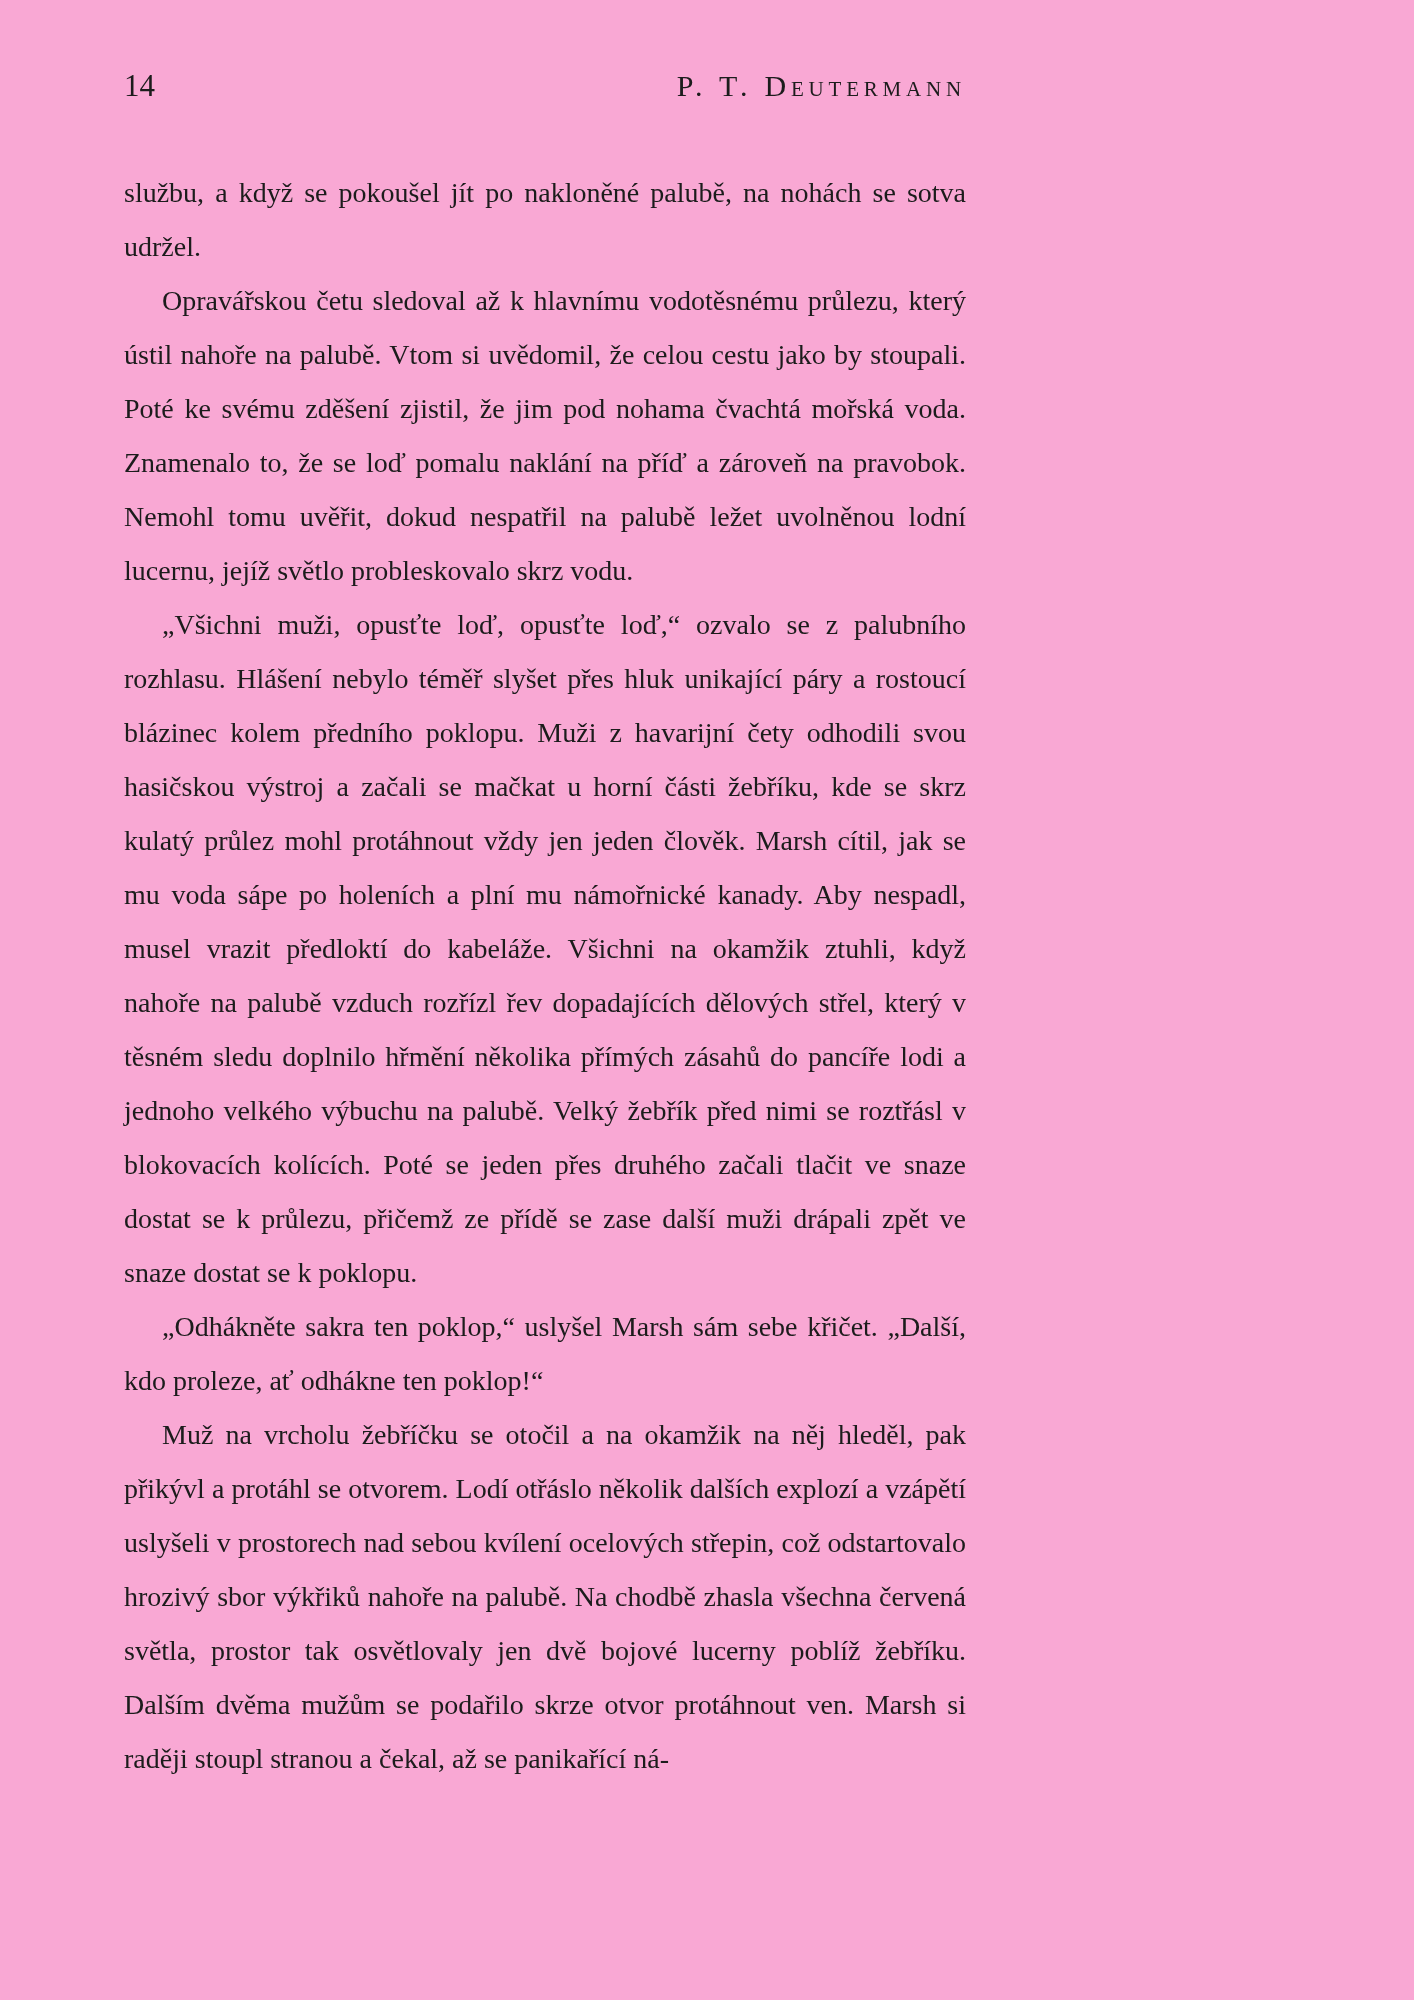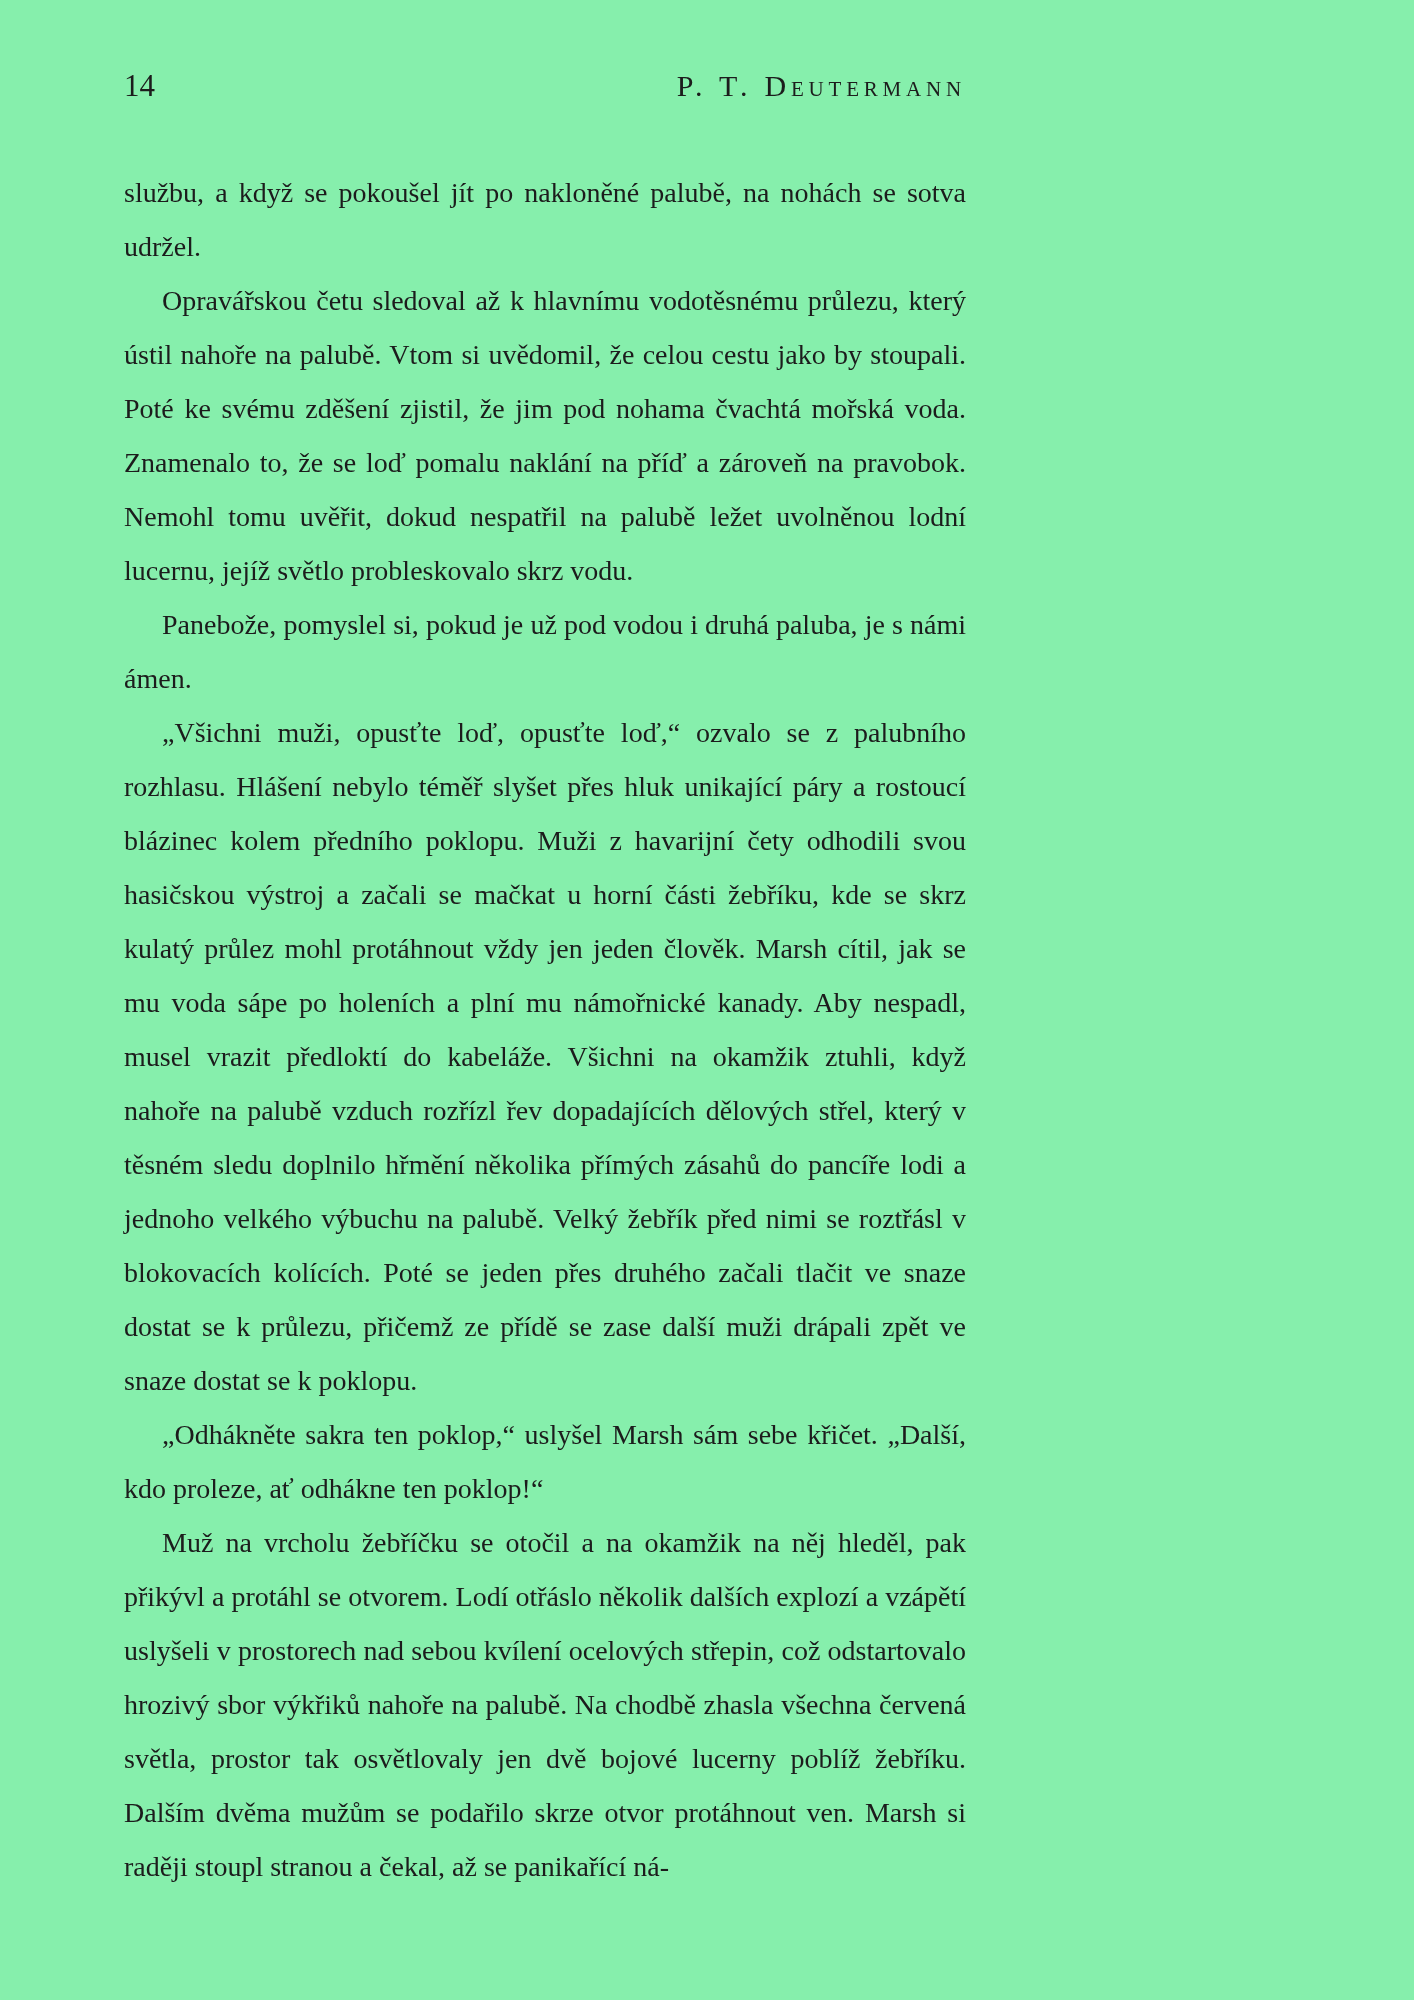--- a/index.html
+++ b/index.html
@@ -16,7 +16,7 @@
     position: relative;
     width: 1414px;
     height: 2000px;
-    background: #86efac;
+    background: #f9a8d4;
     overflow: hidden;
   }
   .page-header {

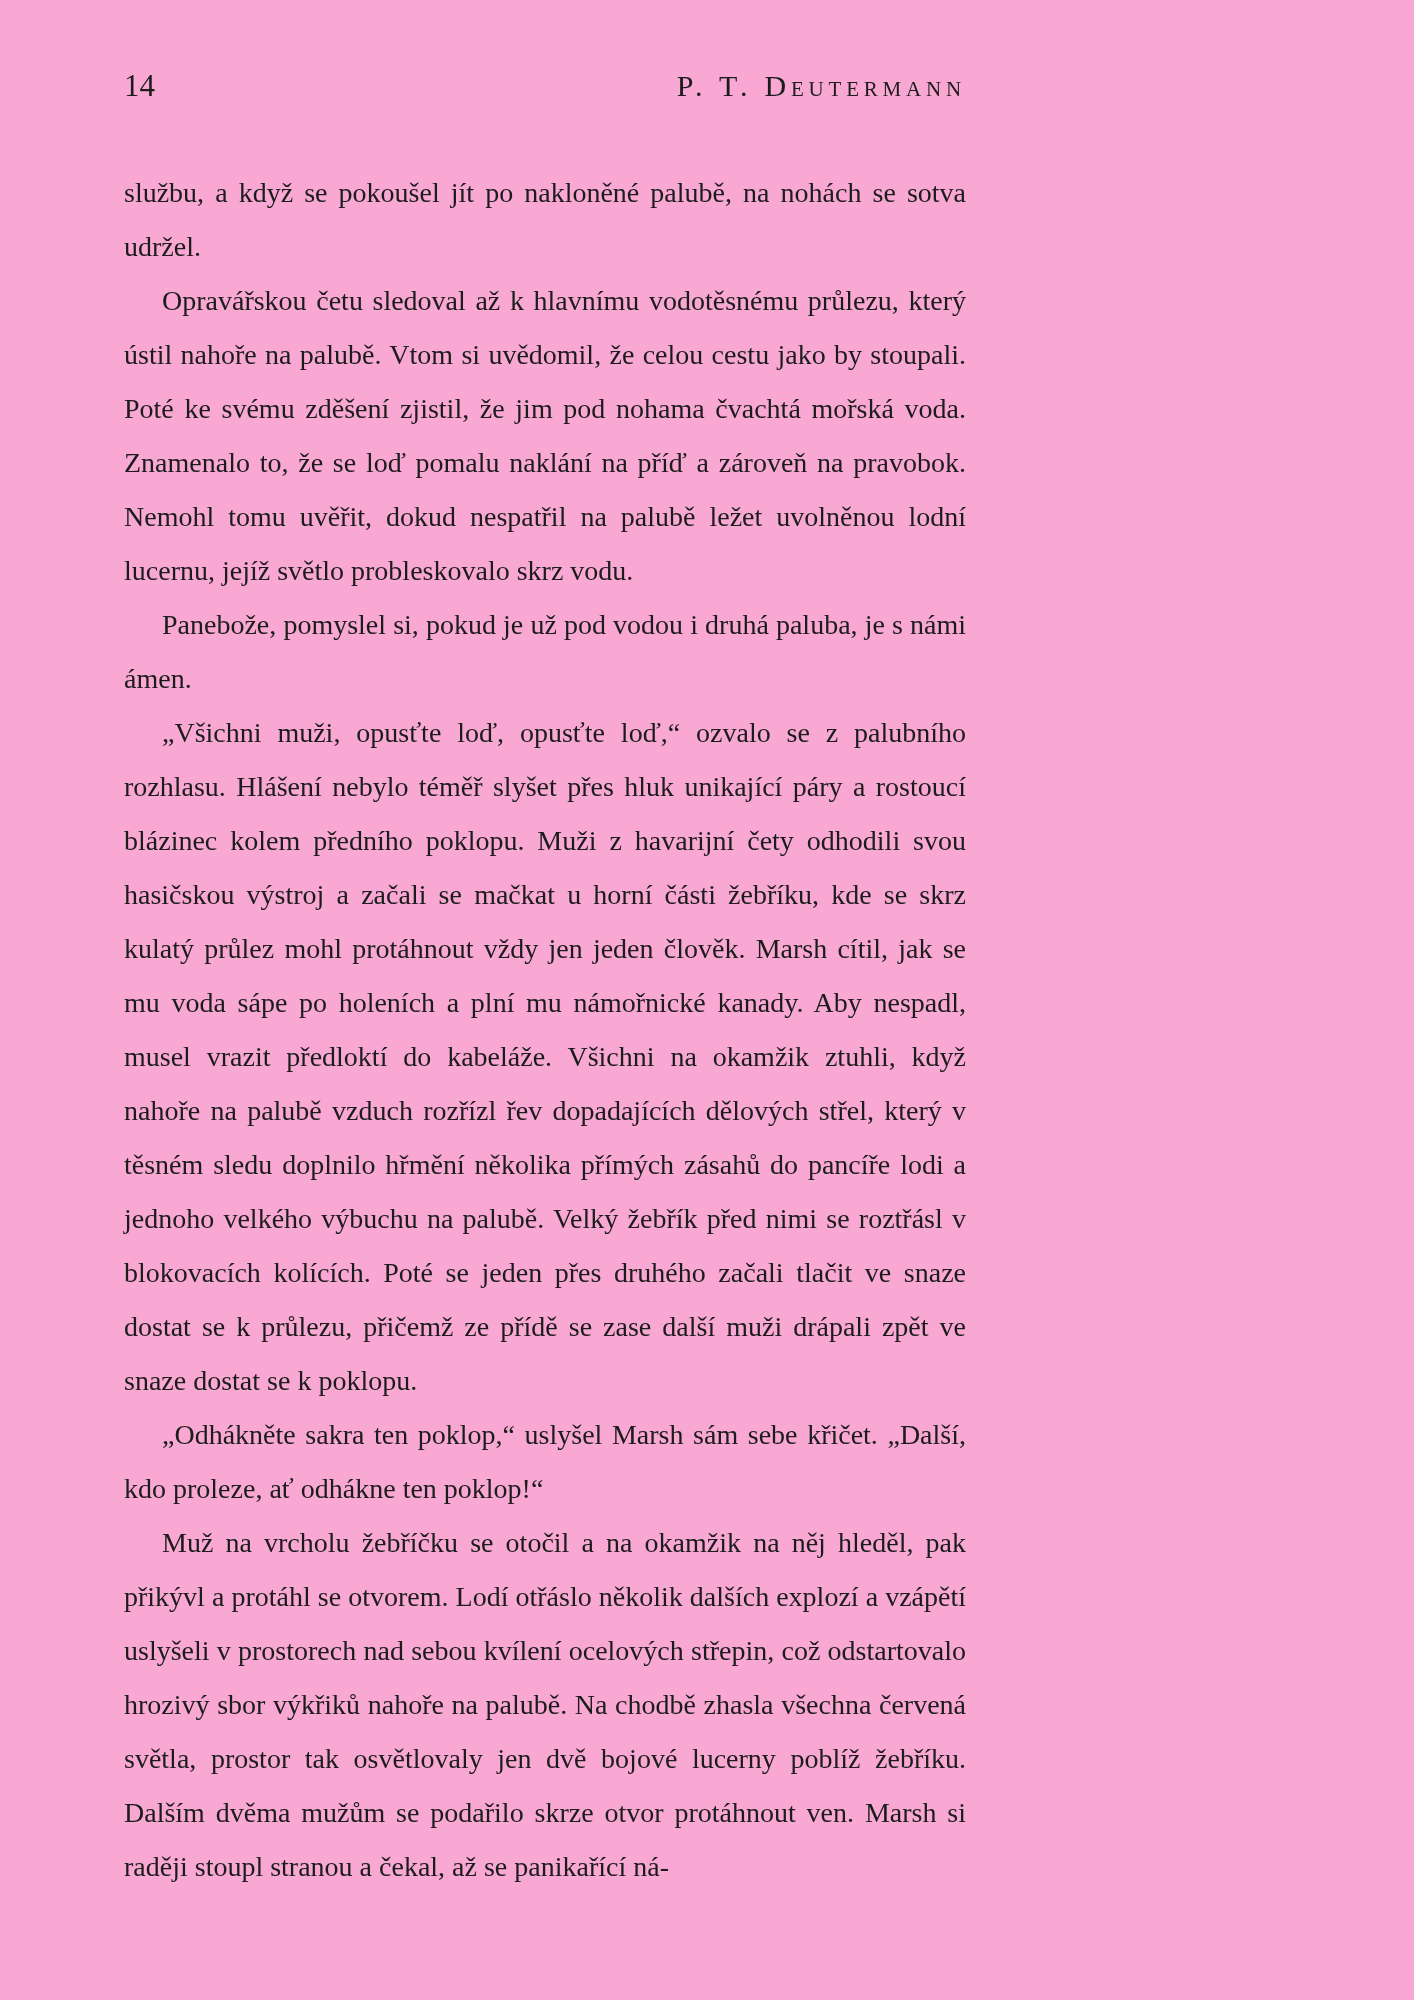--- a/index.html
+++ b/index.html
@@ -69,7 +69,6 @@
   <main class="page-body">
     <p class="para no-indent">službu, a když se pokoušel jít po nakloněné palubě, na nohách se sotva udržel.</p>
     <p class="para">Opravářskou četu sledoval až k hlavnímu vodotěsnému průlezu, který ústil nahoře na palubě. Vtom si uvědomil, že celou cestu jako by stoupali. Poté ke svému zděšení zjistil, že jim pod nohama čvachtá mořská voda. Znamenalo to, že se loď pomalu naklání na příď a zároveň na pravobok. Nemohl tomu uvěřit, dokud nespatřil na palubě ležet uvolněnou lodní lucernu, jejíž světlo probleskovalo skrz vodu.</p>
-    <p class="para">Panebože, pomyslel si, pokud je už pod vodou i druhá paluba, je s námi ámen.</p>
     <p class="para">„Všichni muži, opusťte loď, opusťte loď,“ ozvalo se z palubního rozhlasu. Hlášení nebylo téměř slyšet přes hluk unikající páry a rostoucí blázinec kolem předního poklopu. Muži z havarijní čety odhodili svou hasičskou výstroj a začali se mačkat u horní části žebříku, kde se skrz kulatý průlez mohl protáhnout vždy jen jeden člověk. Marsh cítil, jak se mu voda sápe po holeních a plní mu námořnické kanady. Aby nespadl, musel vrazit předloktí do kabeláže. Všichni na okamžik ztuhli, když nahoře na palubě vzduch rozřízl řev dopadajících dělových střel, který v těsném sledu doplnilo hřmění několika přímých zásahů do pancíře lodi a jednoho velkého výbuchu na palubě. Velký žebřík před nimi se roztřásl v blokovacích kolících. Poté se jeden přes druhého začali tlačit ve snaze dostat se k průlezu, přičemž ze přídě se zase další muži drápali zpět ve snaze dostat se k poklopu.</p>
     <p class="para">„Odhákněte sakra ten poklop,“ uslyšel Marsh sám sebe křičet. „Další, kdo proleze, ať odhákne ten poklop!“</p>
     <p class="para">Muž na vrcholu žebříčku se otočil a na okamžik na něj hleděl, pak přikývl a protáhl se otvorem. Lodí otřáslo několik dalších explozí a vzápětí uslyšeli v prostorech nad sebou kvílení ocelových střepin, což odstartovalo hrozivý sbor výkřiků nahoře na palubě. Na chodbě zhasla všechna červená světla, prostor tak osvětlovaly jen dvě bojové lucerny poblíž žebříku. Dalším dvěma mužům se podařilo skrze otvor protáhnout ven. Marsh si raději stoupl stranou a čekal, až se panikařící ná-</p>

